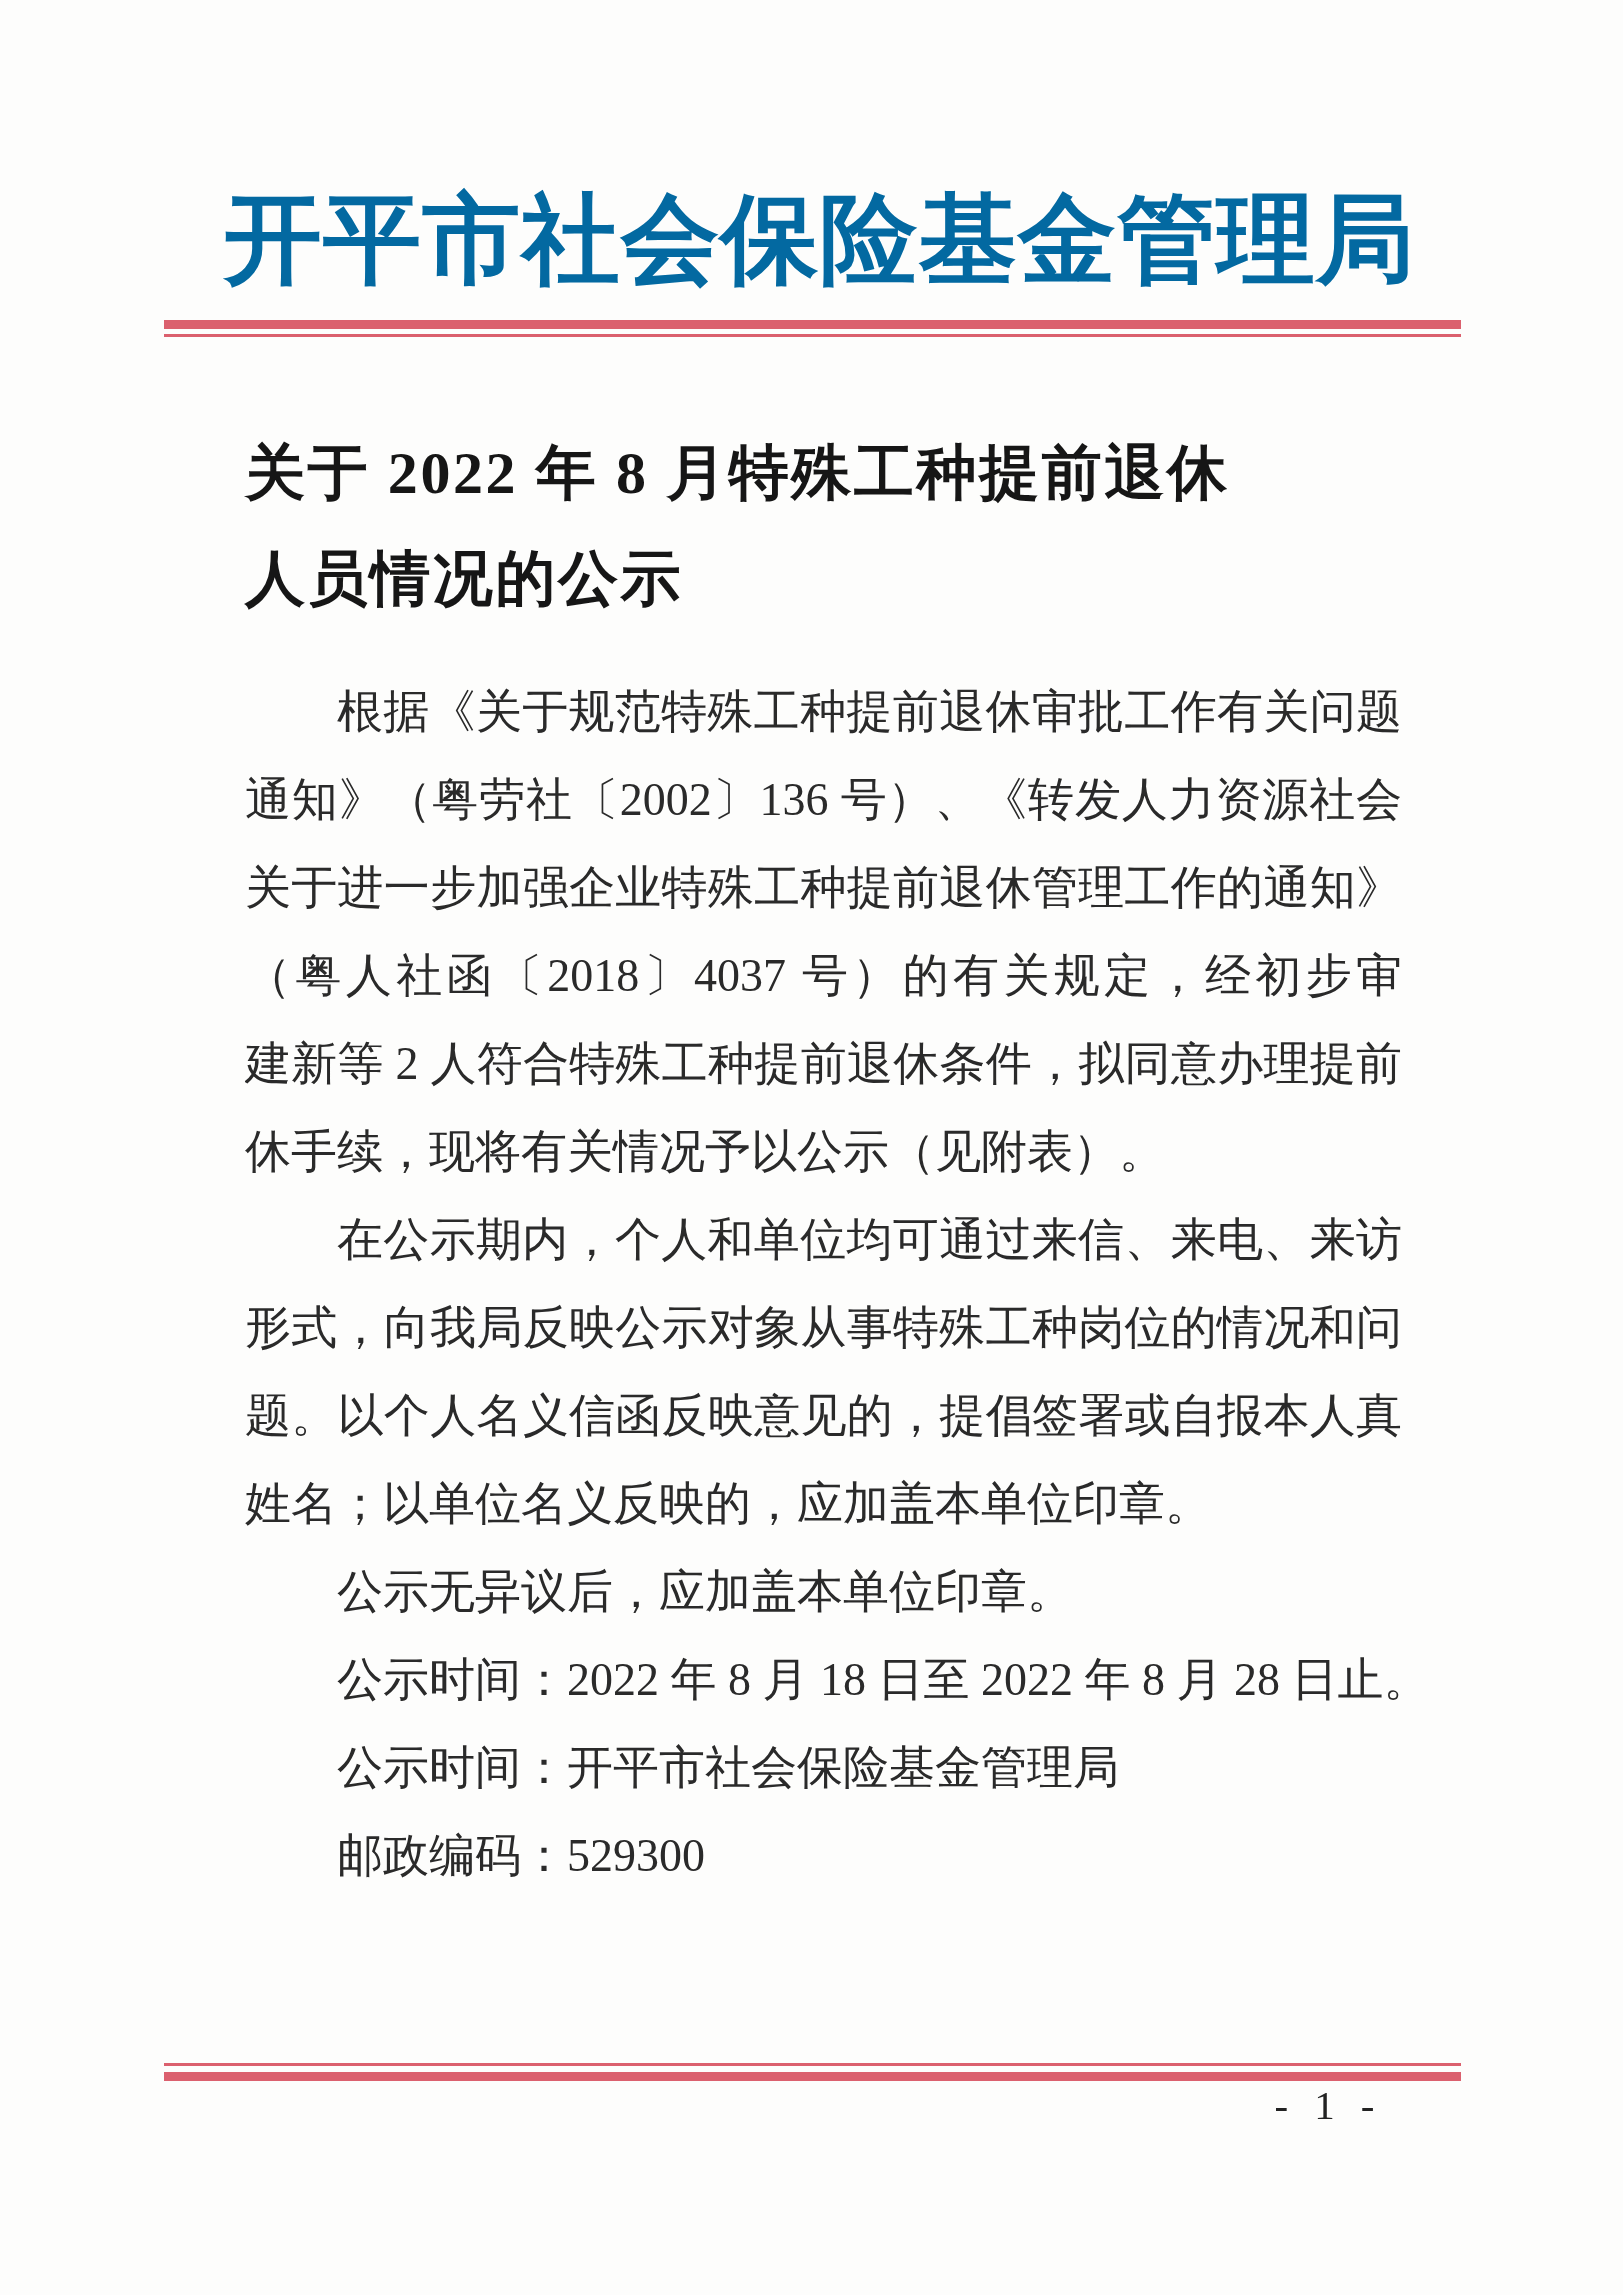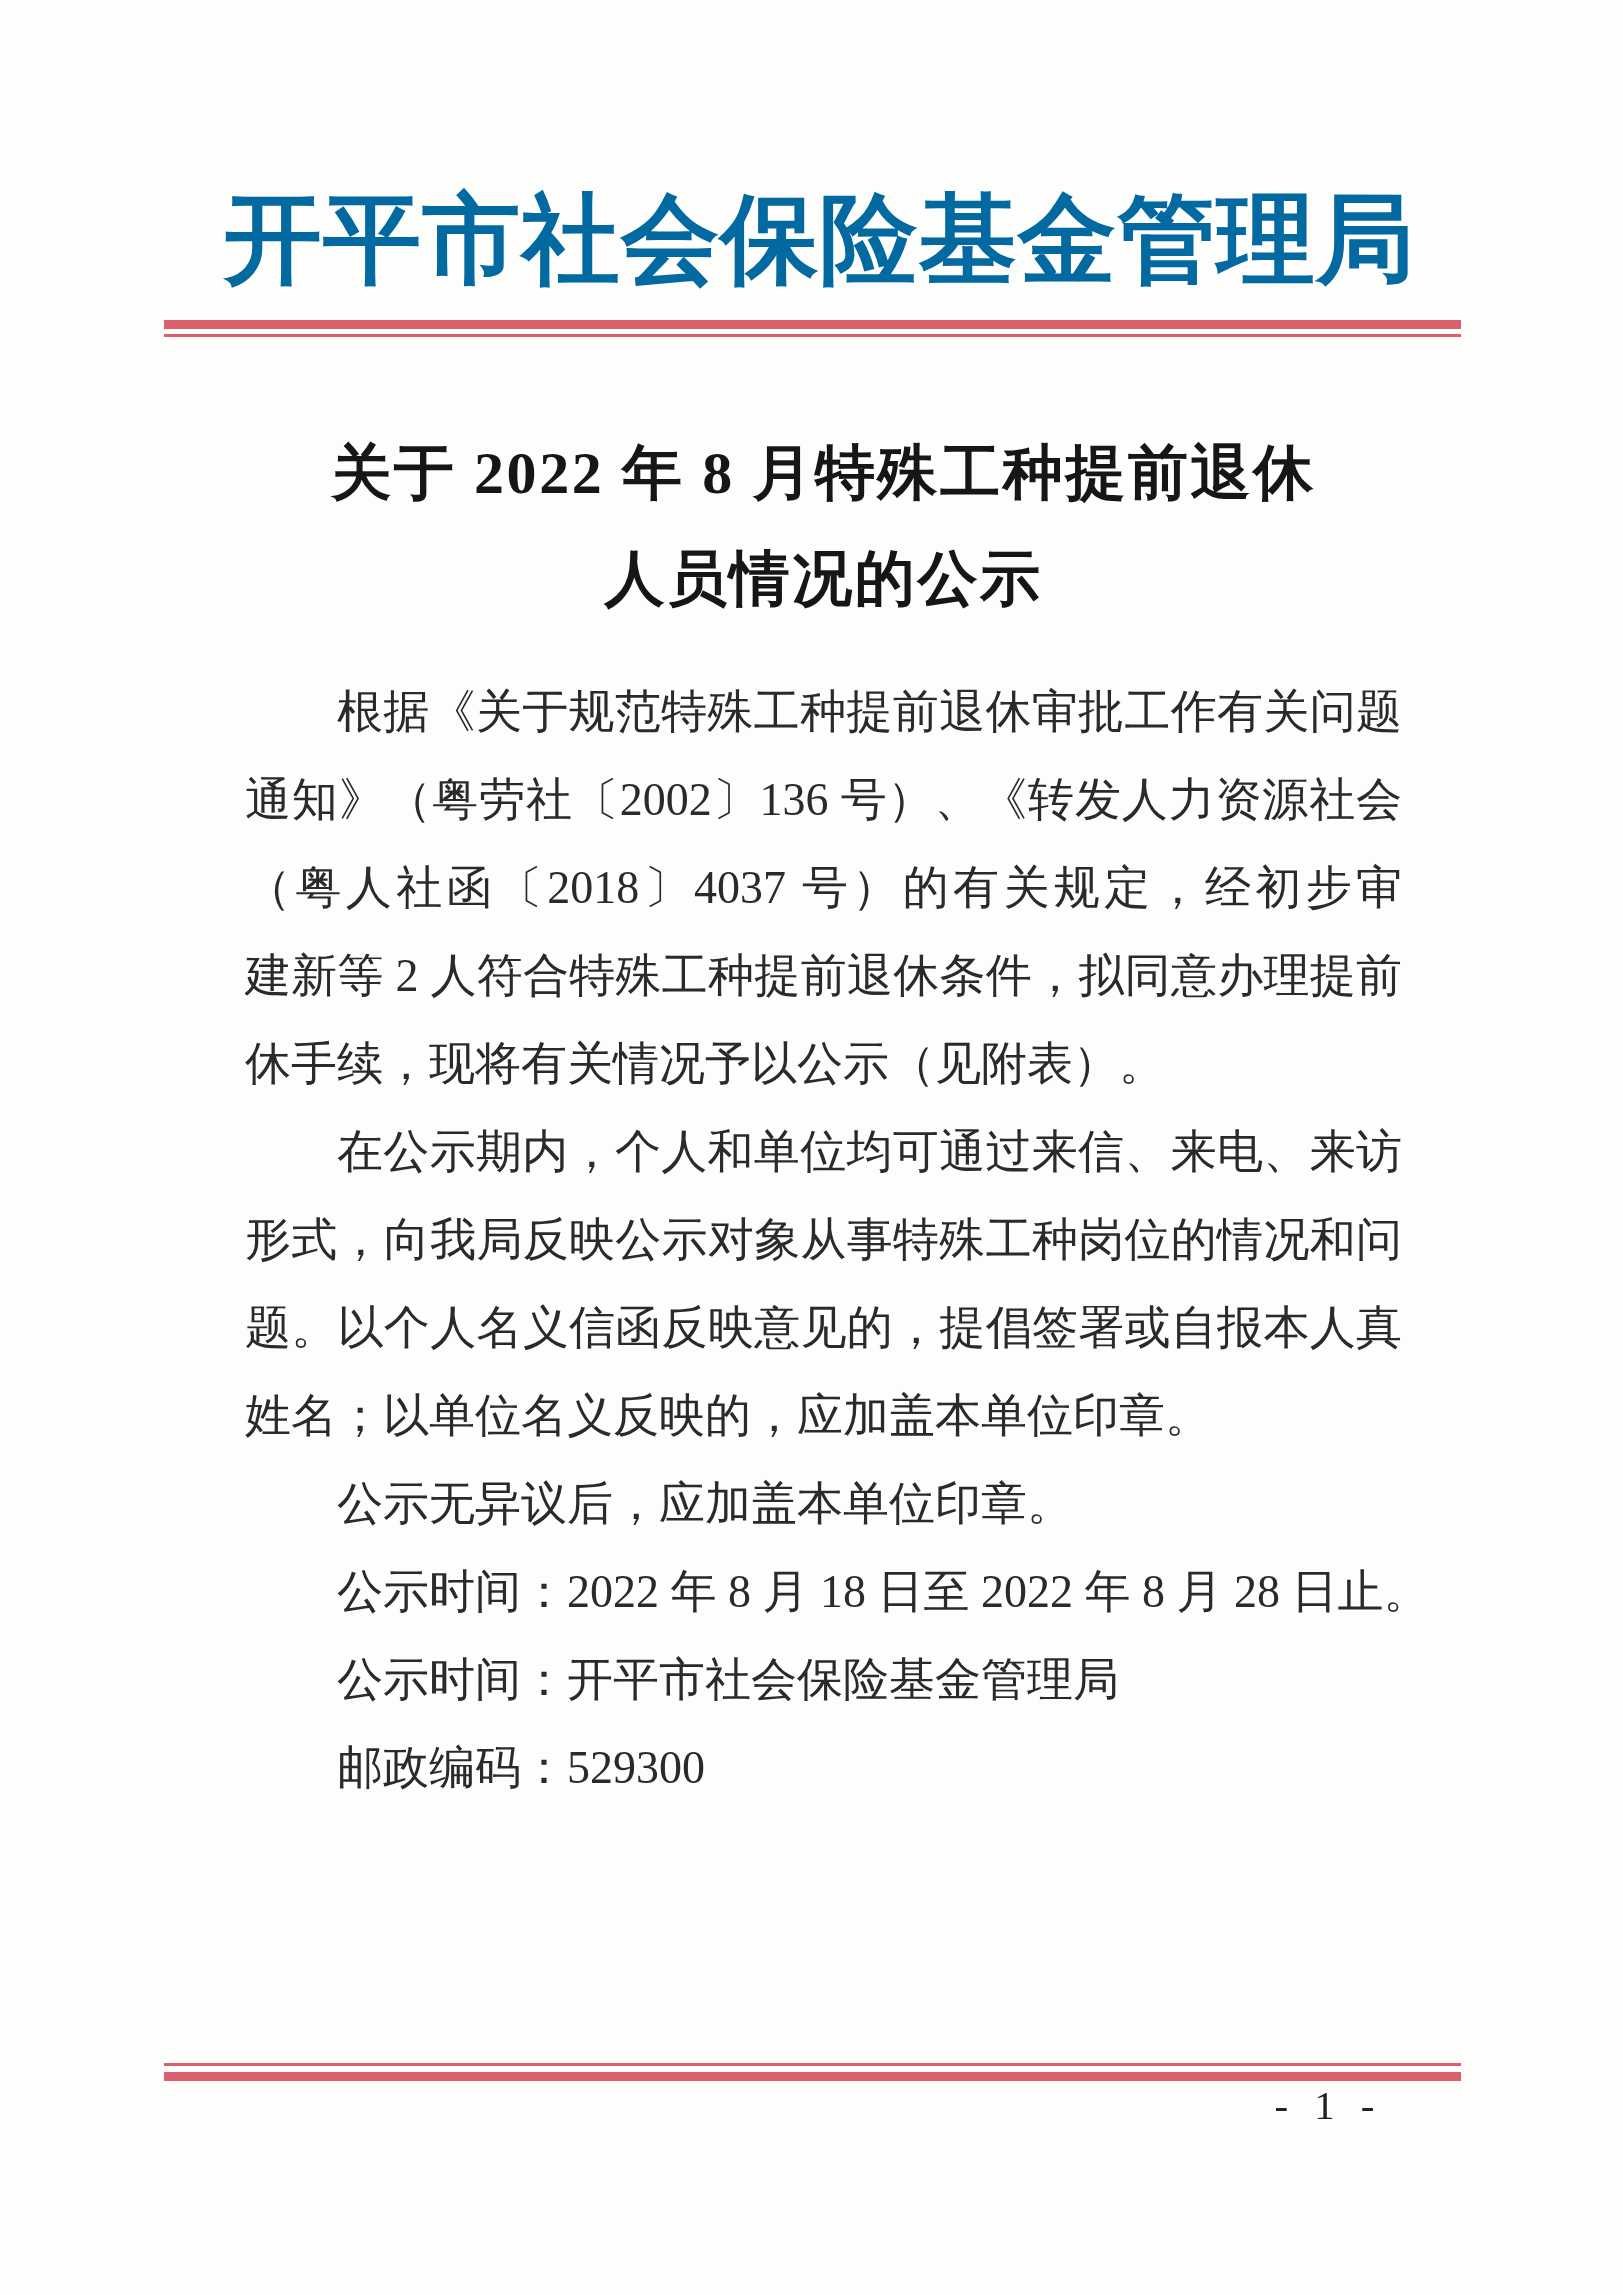--- a/index.html
+++ b/index.html
@@ -44,7 +44,6 @@
     left: 245px;
     width: 1157px;
     margin: 0;
-    text-align: center;
     font-size: 60px;
     line-height: 106px;
     font-weight: bold;

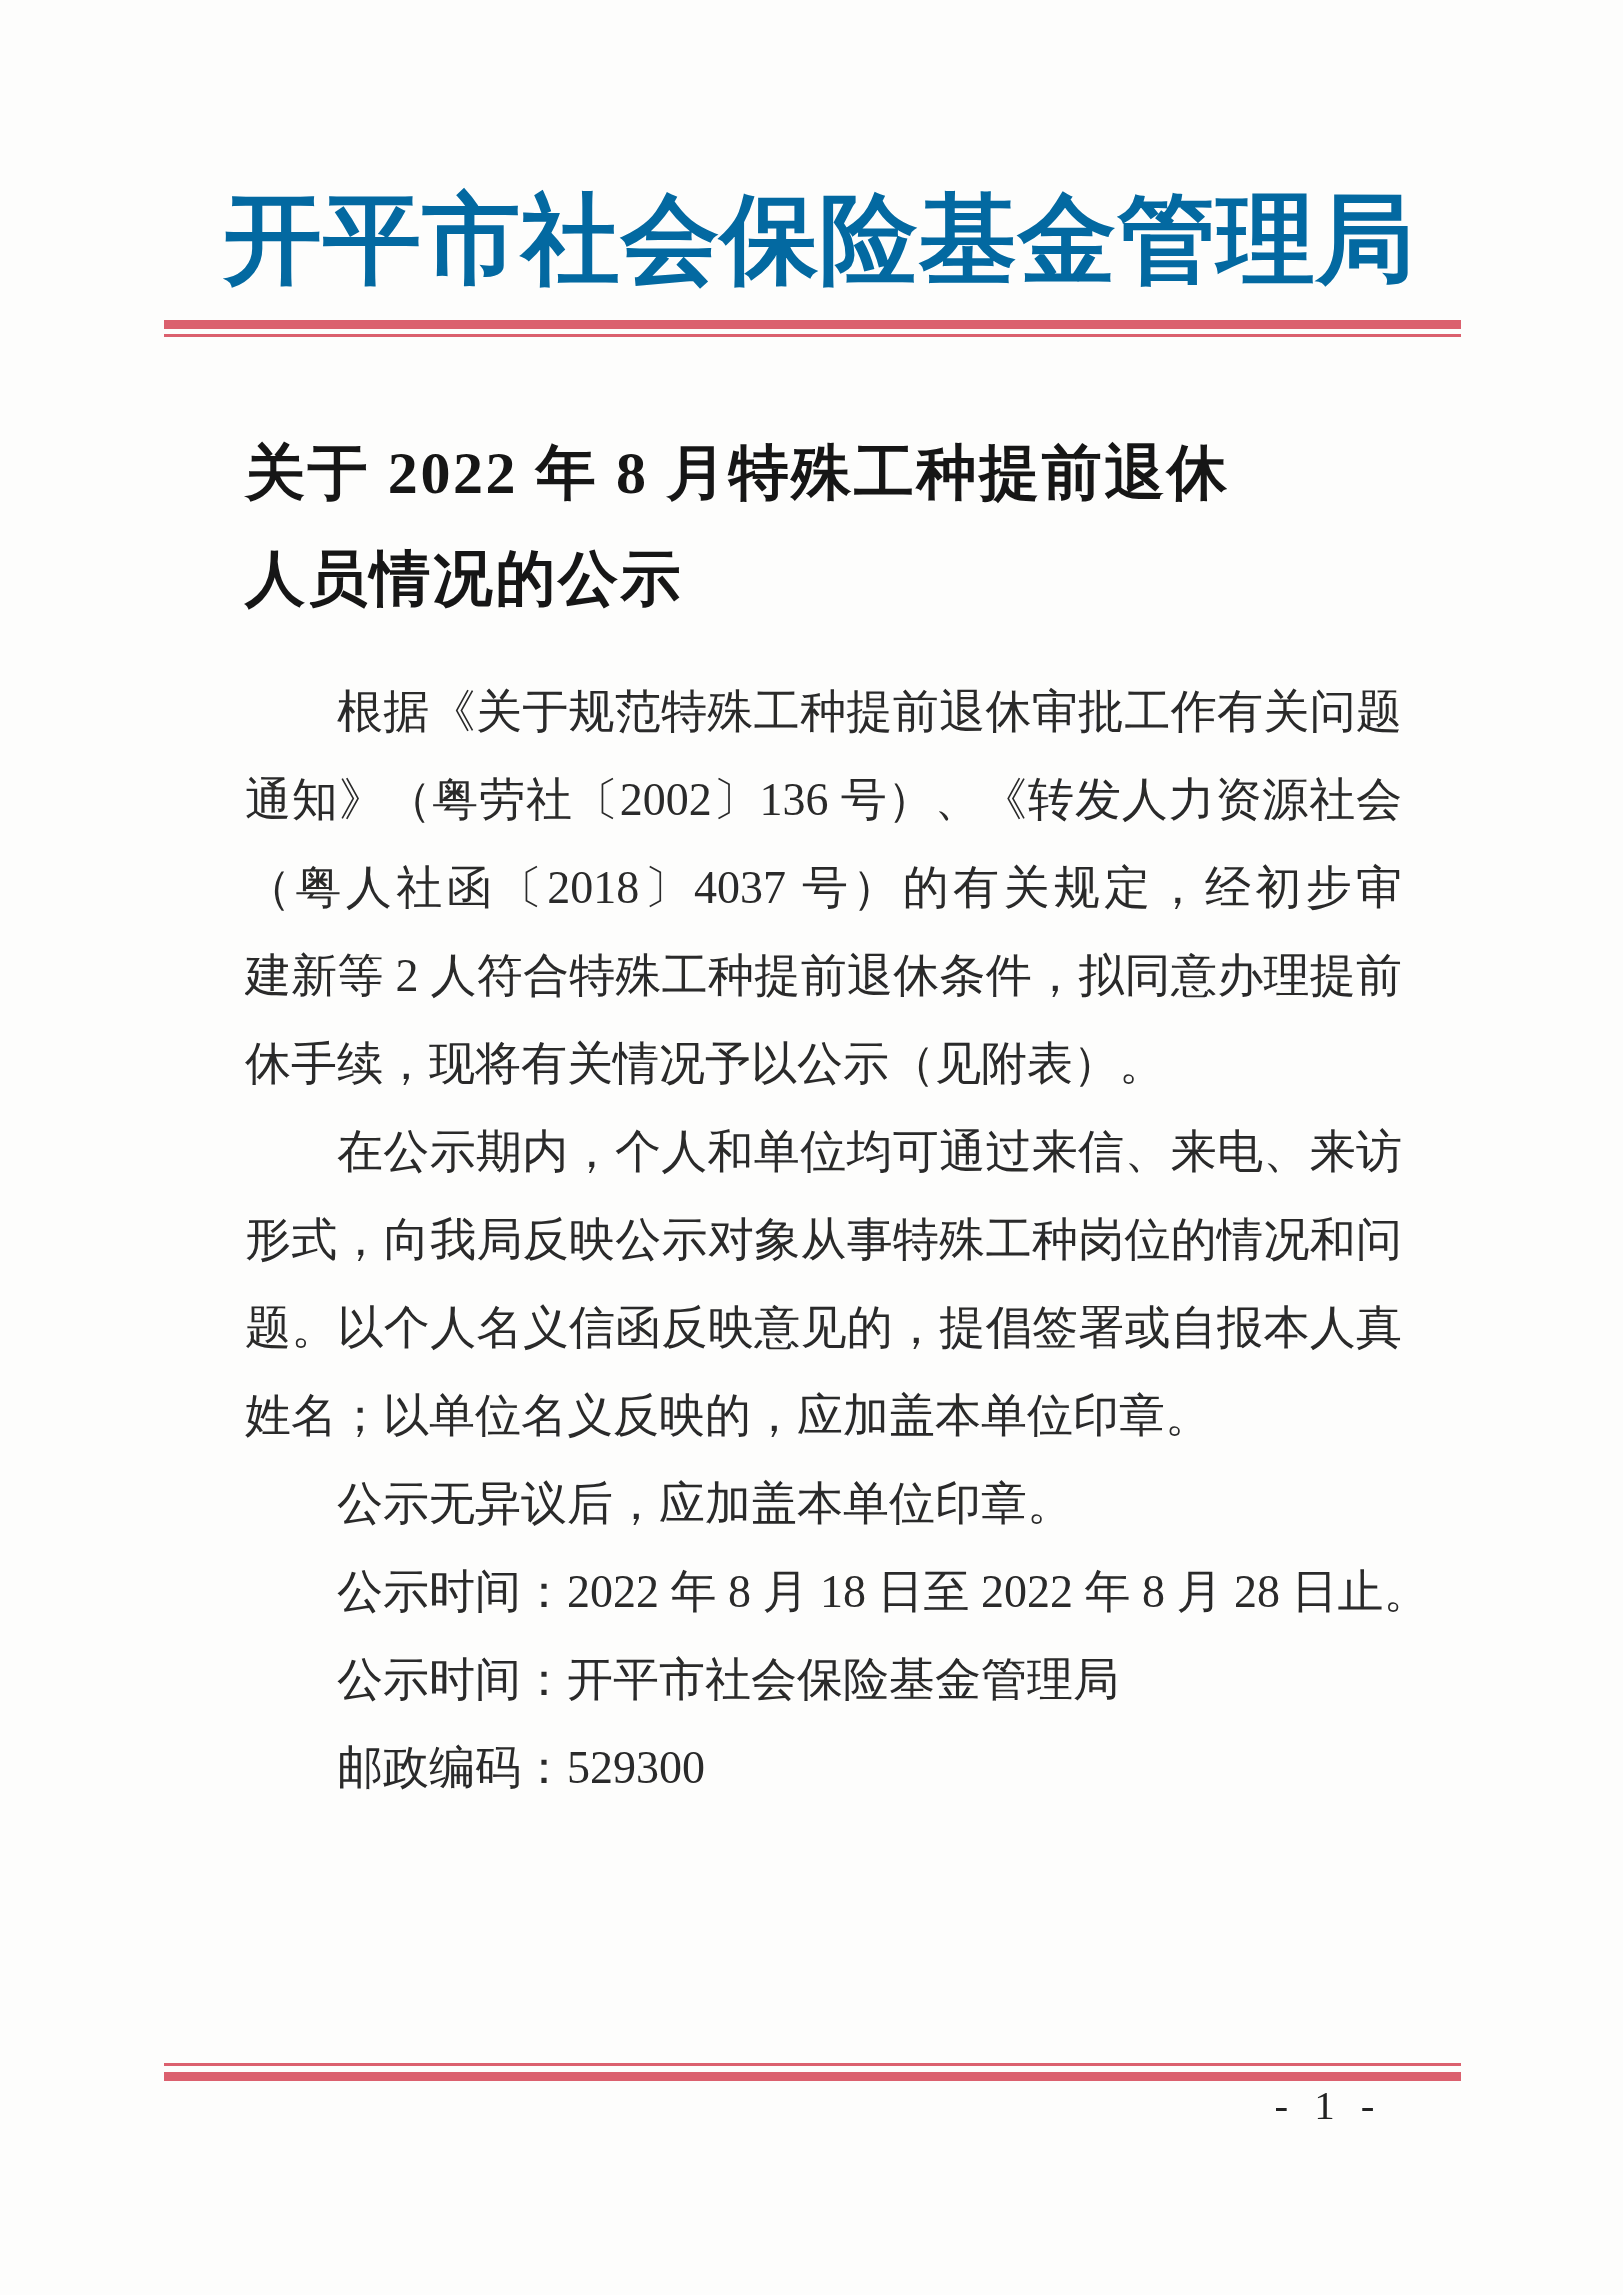--- a/index.html
+++ b/index.html
@@ -106,6 +106,7 @@
   <div class="body-text">
     <div class="line indent j">根据《关于规范特殊工种提前退休审批工作有关问题的</div>
     <div class="line j">通知》（粤劳社〔2002〕136 号）、《转发人力资源社会保障部</div>
+    <div class="line j">关于进一步加强企业特殊工种提前退休管理工作的通知》</div>
     <div class="line j">（粤人社函〔2018〕4037 号）的有关规定，经初步审核，廖</div>
     <div class="line j">建新等 2 人符合特殊工种提前退休条件，拟同意办理提前退</div>
     <div class="line">休手续，现将有关情况予以公示（见附表）。</div>

